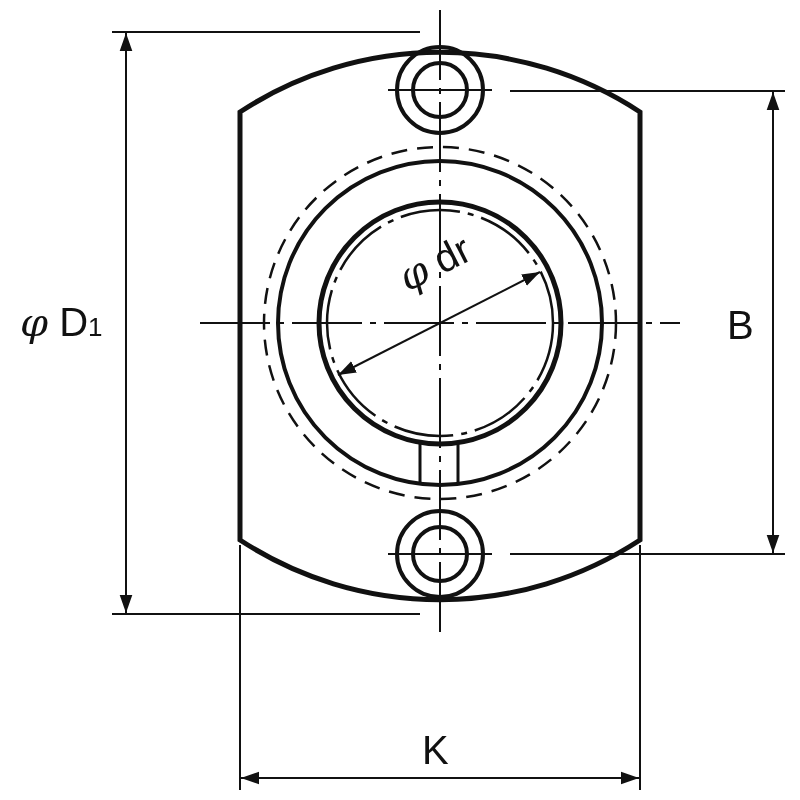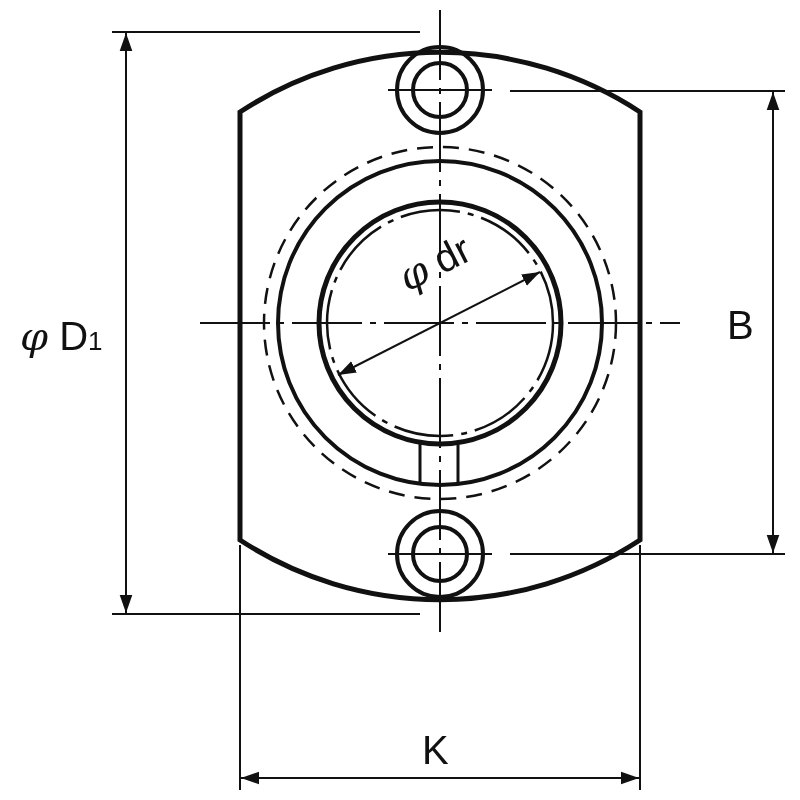--- a/index.html
+++ b/index.html
@@ -75,7 +75,7 @@
   </g>
 </svg>
 
-<div class="lbl" style="left:20px; top:316px; font-size:40px;">
+<div class="lbl" style="left:20px; top:302px; font-size:40px;">
   <span class="phi">φ</span>
   <span>D</span><span class="sub">1</span>
 </div>

